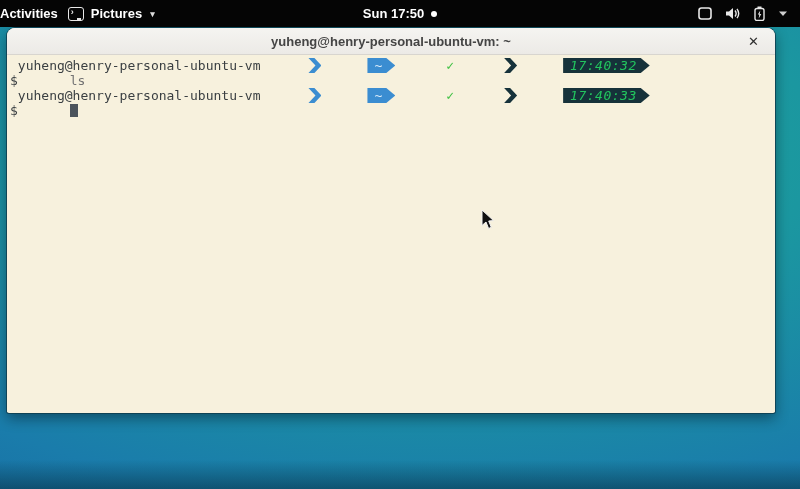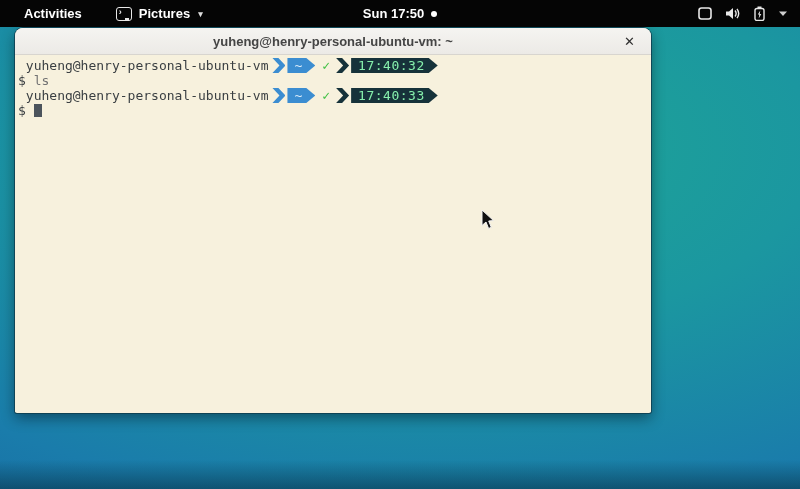--- a/index.html
+++ b/index.html
@@ -19,7 +19,7 @@
     background:#050505; color:#fff; display:flex; align-items:center;
     font-size:13px; font-weight:bold; z-index:30;
   }
-  .activities { padding:0 24px; height:25px; display:flex; align-items:center; cursor:default; }
+  .activities { padding:0 0; height:25px; display:flex; align-items:center; cursor:default; }
   .appmenu { display:flex; align-items:center; gap:7px; padding:0 10px; height:27px; }
   .term-app-icon { width:16px; height:14px; border:1.5px solid #e8e8e8; border-radius:3px;
     display:inline-flex; align-items:flex-start; justify-content:flex-start; position:relative; }

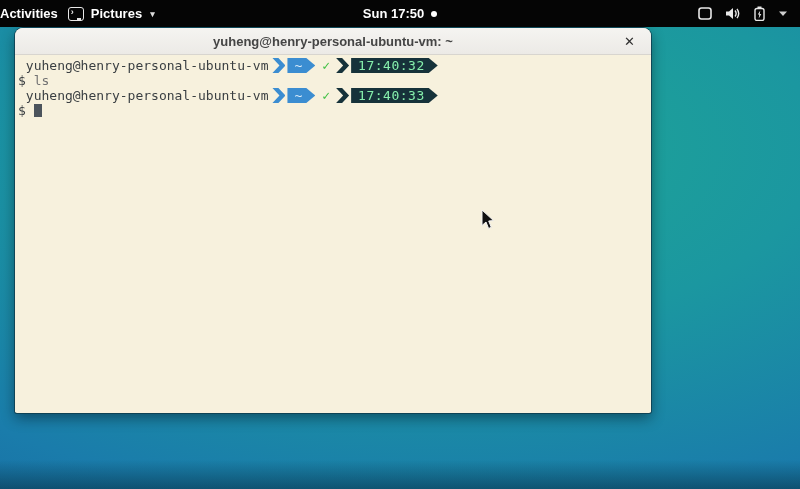--- a/index.html
+++ b/index.html
@@ -35,7 +35,7 @@
 
   
   .window {
-    position:absolute; left:15px; top:28px; width:636px; height:385px;
+    position:absolute; left:7px; top:28px; width:768px; height:385px;
     border-radius:8px 8px 2px 2px;
     box-shadow:0 0 0 1px rgba(14,62,80,.85), 0 5px 14px rgba(0,10,20,.45);
     overflow:hidden; z-index:10; background:#f7f1dd;

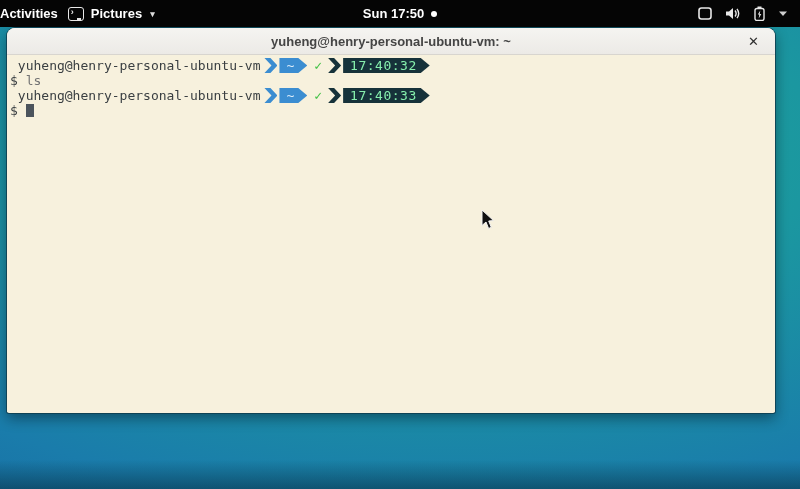--- a/index.html
+++ b/index.html
@@ -57,7 +57,7 @@
     font-family:"DejaVu Sans Mono", monospace; font-size:13px; line-height:15px;
     color:#3a3f42;
   }
-  .t-line { height:15px; white-space:pre; display:flex; align-items:center; }
+  .t-line { height:15px; white-space:pre; display:flex; align-items:center;gap:44px; }
   .t-user { color:#3a3f42; white-space:pre; }
   .t-dollar { color:#3a3f42; white-space:pre; }
   .t-cmd { color:#737373; white-space:pre; }

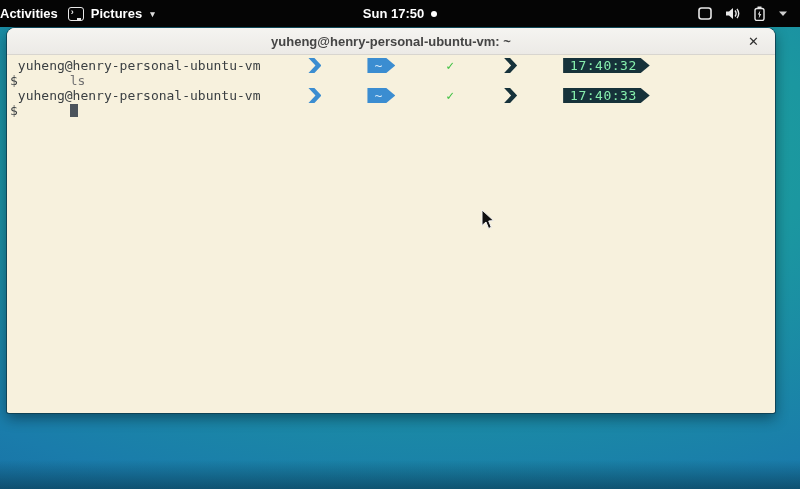--- a/index.html
+++ b/index.html
@@ -72,7 +72,7 @@
     padding:0 13px 0 7px;
     clip-path:polygon(0 0, calc(100% - 9px) 0, 100% 50%, calc(100% - 9px) 100%, 0 100%); }
   .pl-seg.blue { background:#3b8dd1; color:#d9ebfa; }
-  .pl-seg.dark { background:#16323a; color:#86efac; letter-spacing:.5px; }
+  .pl-seg.dark { background:#16323a; color:#22c55e; letter-spacing:.5px;font-style:italic; }
   .t-check { color:#3fc143; margin-left:7px; font-weight:bold; }
 
   .block-cursor { display:inline-block; width:8px; height:13px; background:#4c545c;

